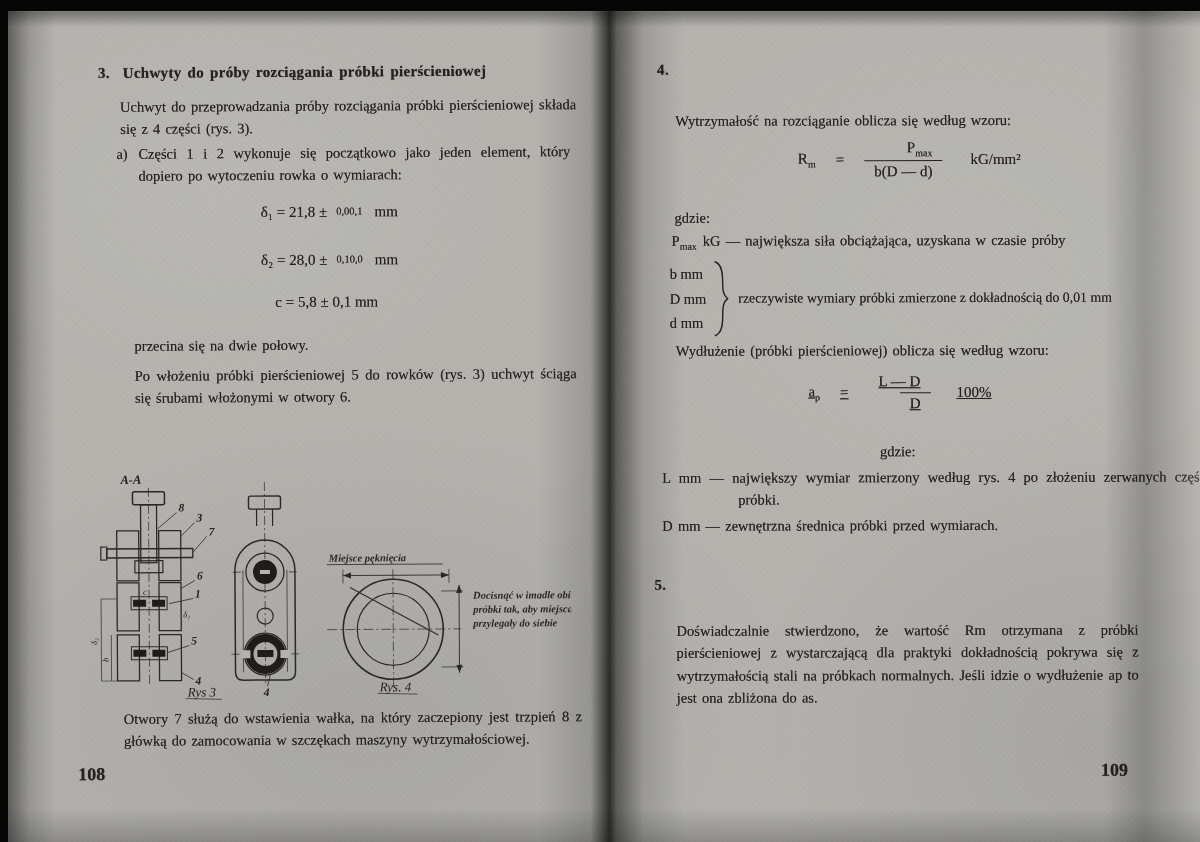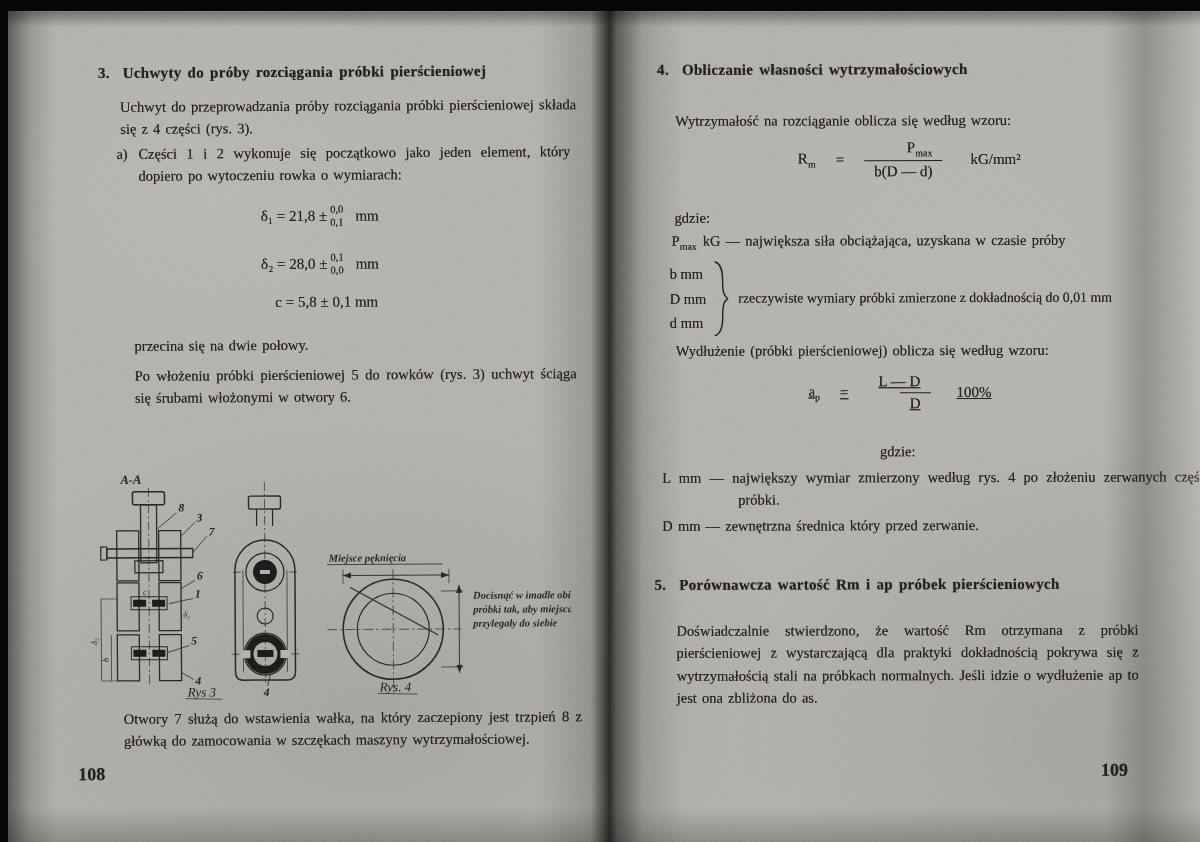--- a/index.html
+++ b/index.html
@@ -225,7 +225,6 @@
 
     <div class="h" style="left:658px;top:62px;width:480px;">
       <span>4.</span>
-      <span>Obliczanie własności wytrzymałościowych</span>
     </div>
 
     <div class="t" style="left:676px;top:110px;width:460px;">Wytrzymałość na rozciąganie oblicza się według wzoru:</div>

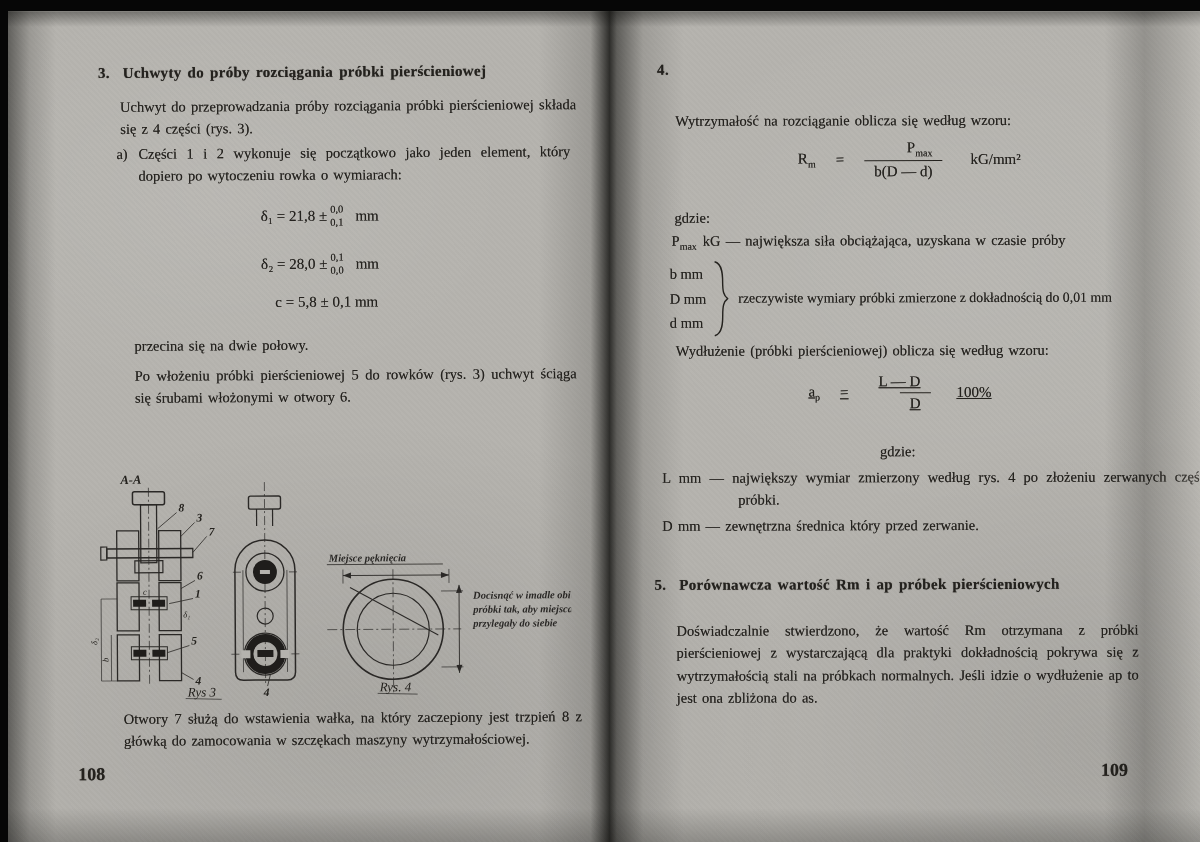--- a/index.html
+++ b/index.html
@@ -41,7 +41,7 @@
   
   .lformula{position:absolute;left:262px;font-size:15px;display:flex;align-items:center;
             text-shadow:0 0 .6px rgba(35,33,30,.65);}
-  .tol{display:inline-flex;flex-direction:column;font-size:10.5px;line-height:1.2;margin-left:3px;}
+  .tol{display:inline-flex;flex-direction:row;font-size:10.5px;line-height:1.2;margin-left:9px;}
   .funit{margin-left:12px;}
   .formula{position:absolute;display:flex;align-items:center;justify-content:center;gap:20px;
            font-size:15px;text-shadow:0 0 .6px rgba(35,33,30,.65);}

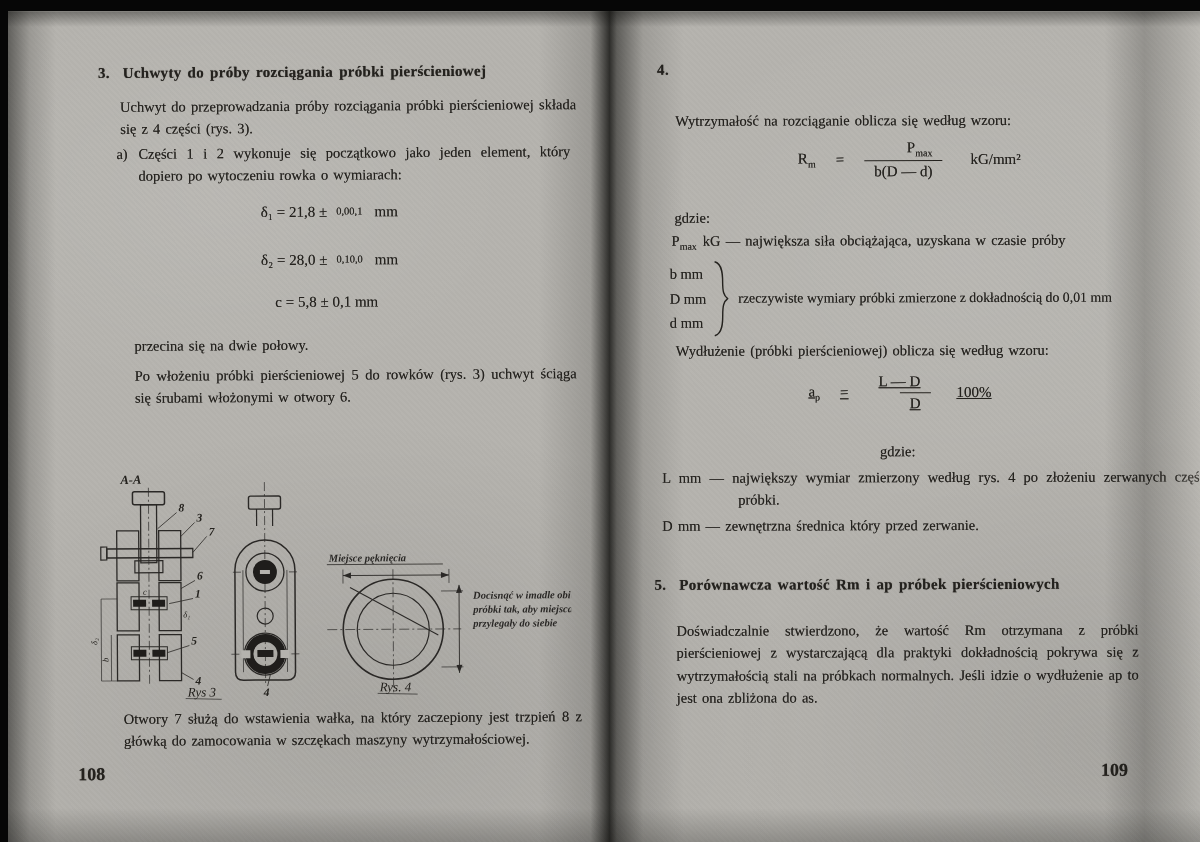--- a/index.html
+++ b/index.html
@@ -279,7 +279,7 @@
 
     <div class="t hang" style="left:662px;top:515px;width:472px;">
       <span>D mm</span>
-      <span>— zewnętrzna średnica który przed zerwanie.</span>
+      <span>— zewnętrzna średnica próbki przed wymiarach.</span>
     </div>
 
     <div class="h" style="left:654px;top:577px;width:490px;">

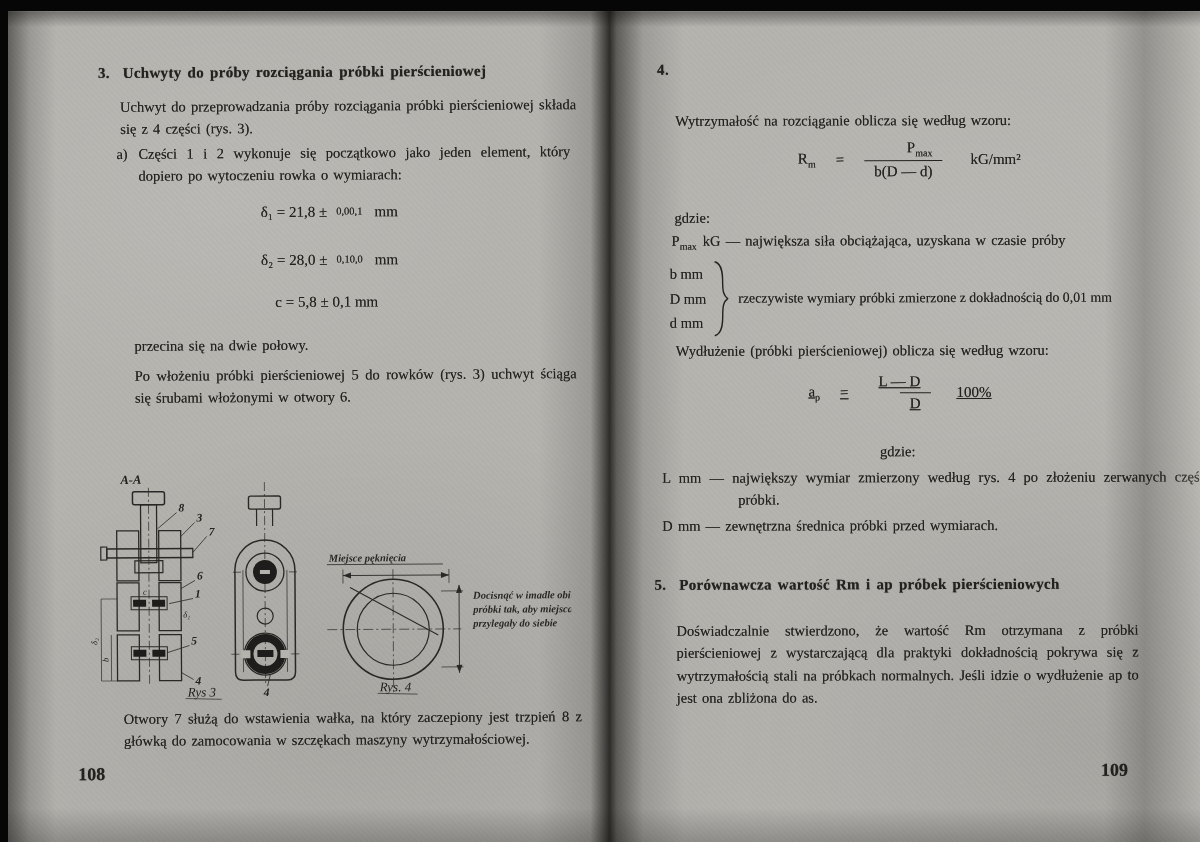--- a/index.html
+++ b/index.html
@@ -284,7 +284,6 @@
 
     <div class="h" style="left:654px;top:577px;width:490px;">
       <span>5.</span>
-      <span>Porównawcza wartość Rm i ap próbek pierścieniowych</span>
     </div>
 
     <div class="t just" style="left:676px;top:620px;width:462px;">Doświadczalnie stwierdzono, że wartość Rm otrzymana z próbki pierścieniowej z wystarczającą dla praktyki dokładnością pokrywa się z wytrzymałością stali na próbkach normalnych. Jeśli idzie o wydłużenie ap to jest ona zbliżona do as.</div>

